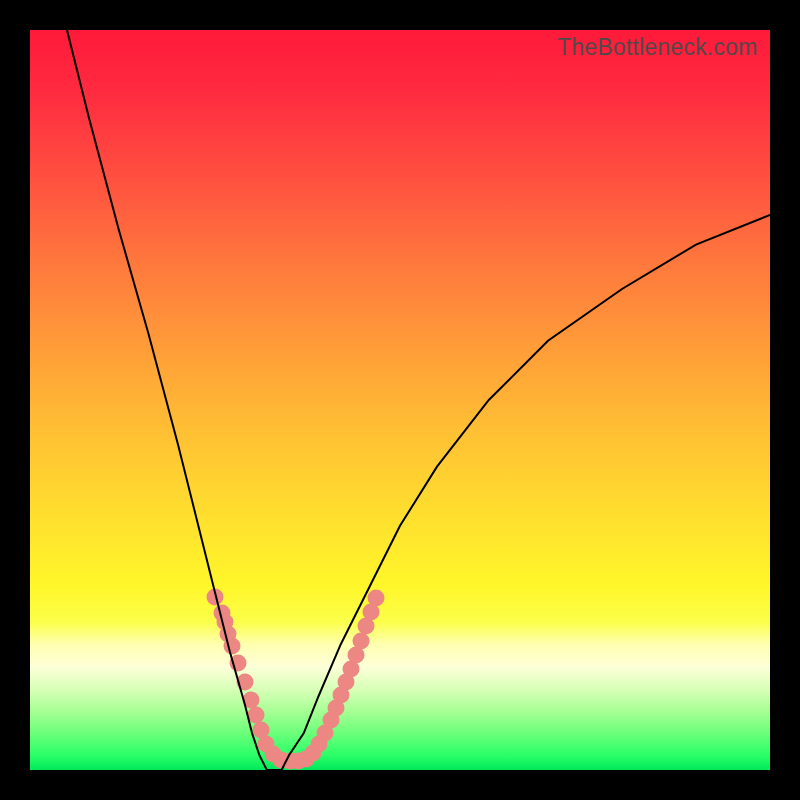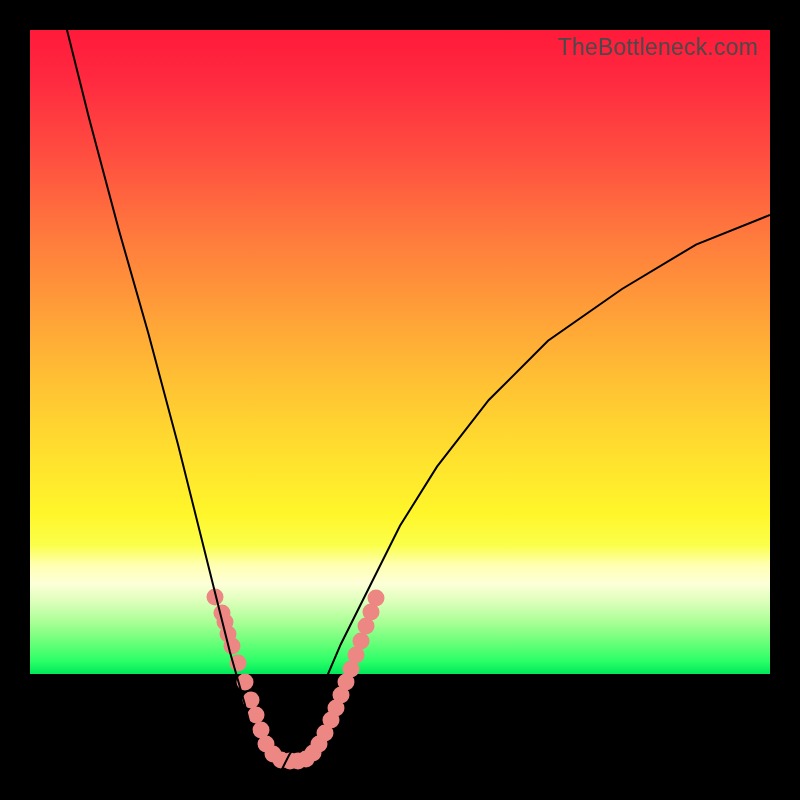--- a/index.html
+++ b/index.html
@@ -16,7 +16,7 @@
     left: 30px;
     top: 30px;
     width: 740px;
-    height: 644px;
+    height: 740px;
     background: linear-gradient(to bottom,
       #ff1a3a 0%,
       #ff2a40 8%,

